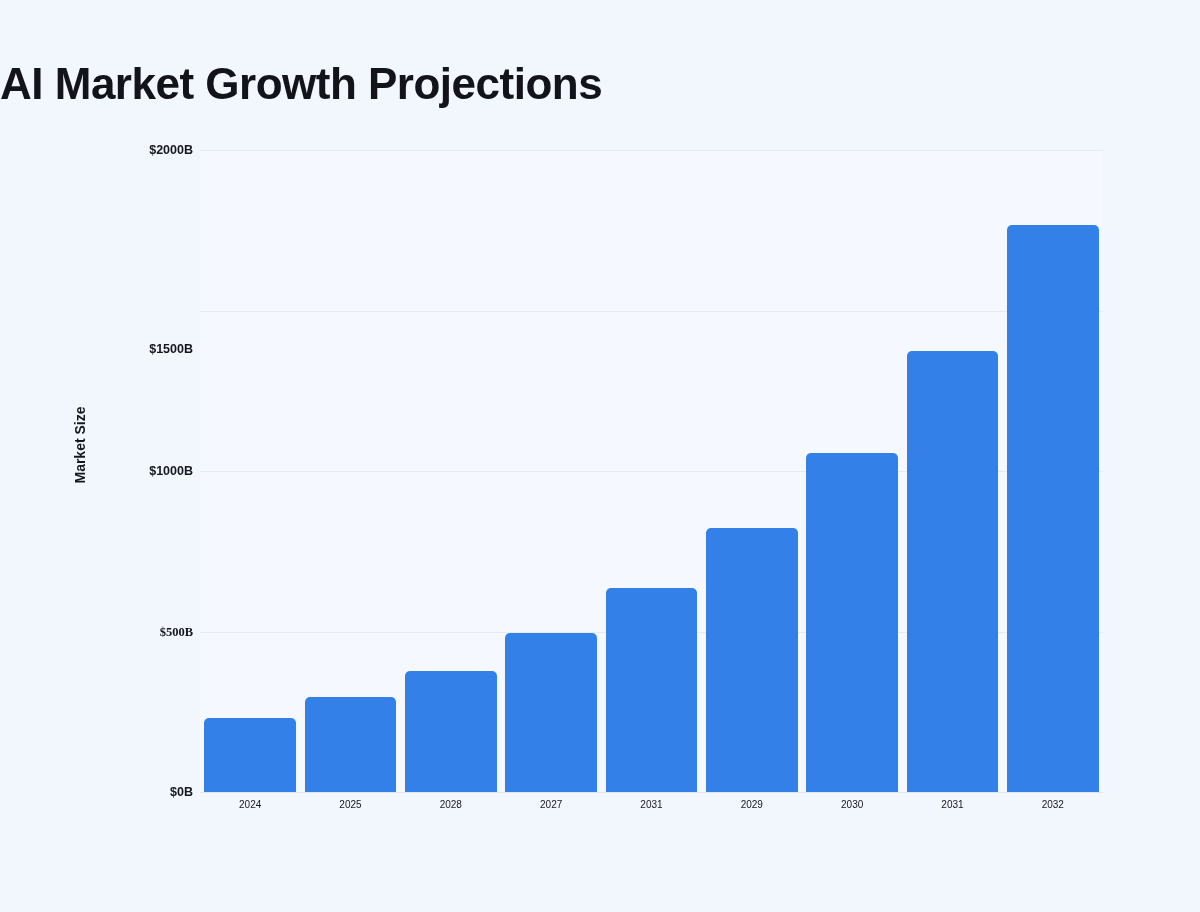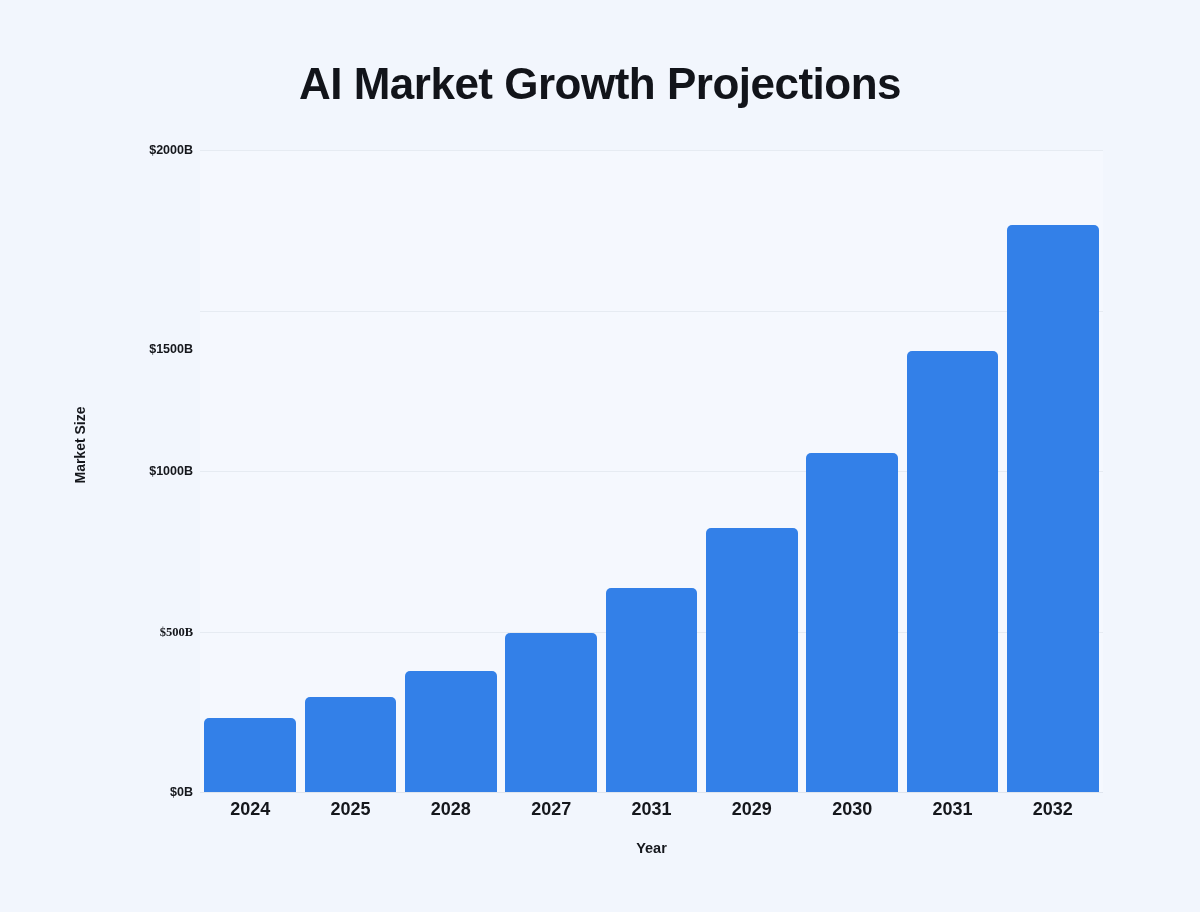--- a/index.html
+++ b/index.html
@@ -23,7 +23,7 @@
     left: 0;
     top: 62px;
     width: 1200px;
-    text-align: center;
+    text-align: left;
     font-size: 44px;
     font-weight: bold;
     color: #12141a;

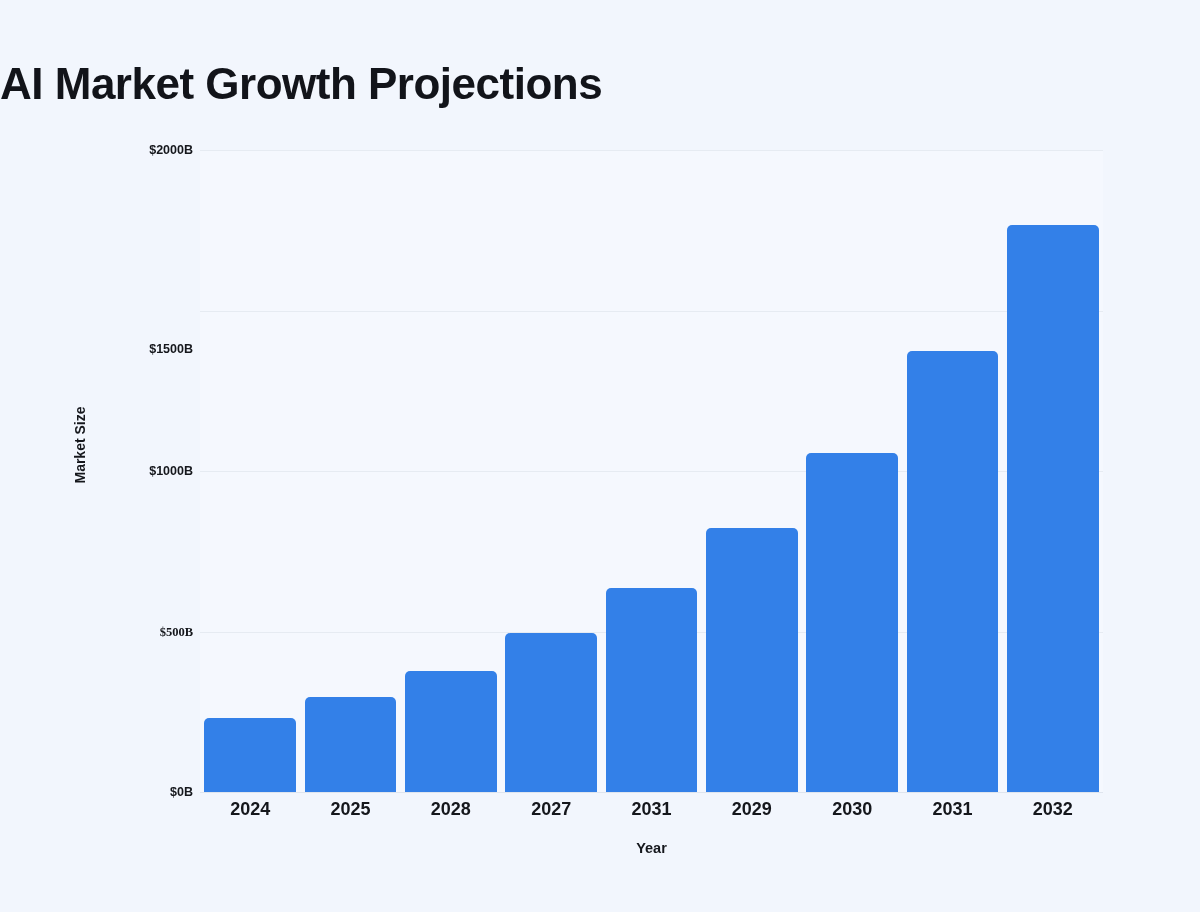--- a/index.html
+++ b/index.html
@@ -77,8 +77,8 @@
     position: absolute;
     top: 800px;
     text-align: center;
-    font-size: 18px;
-    font-weight: bold;
+    font-size: 10px;
+    font-weight: normal;
     color: #15171c;
     white-space: nowrap;
     line-height: 1;

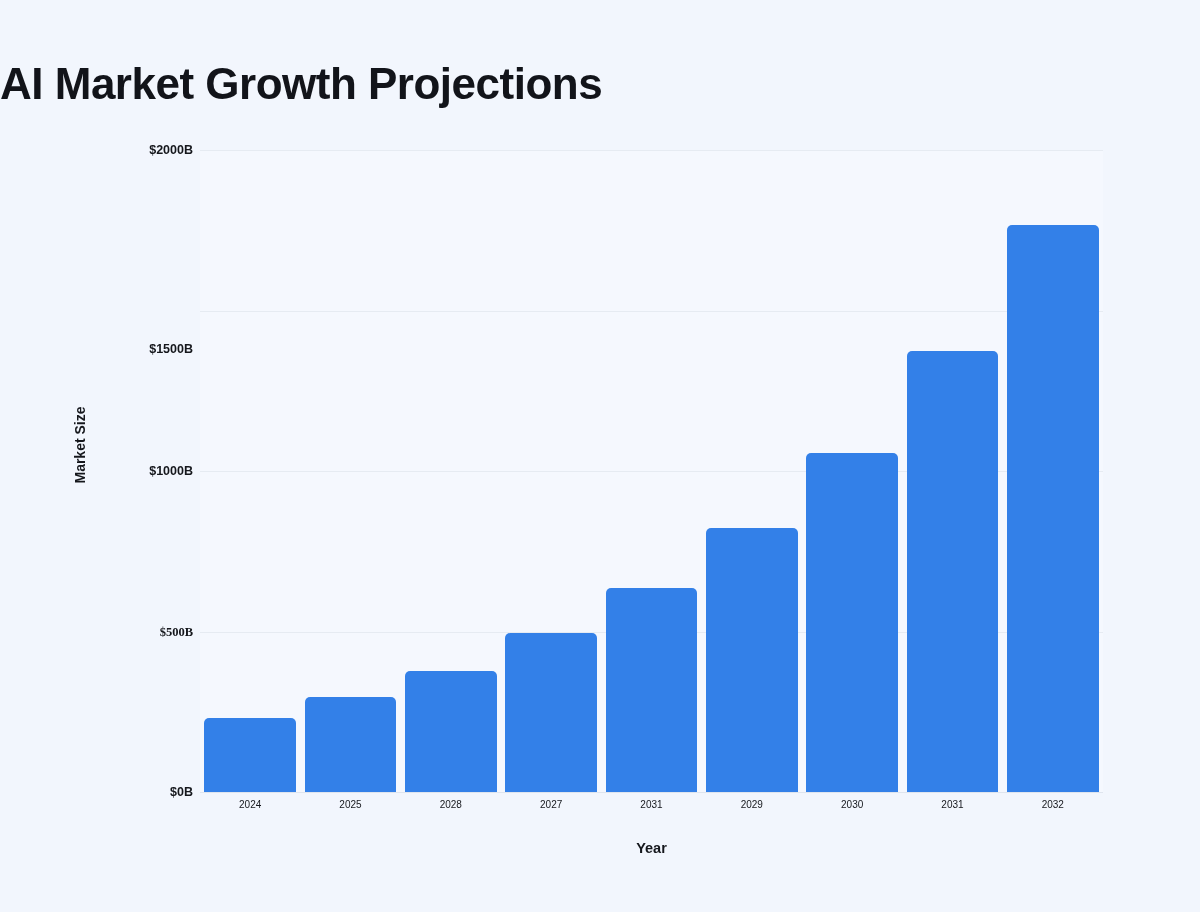--- a/index.html
+++ b/index.html
@@ -159,7 +159,6 @@
 
   <div id="ylabel">Market Size</div>
 
-  <div id="xlabel">Year</div>
 
 </div>
 

